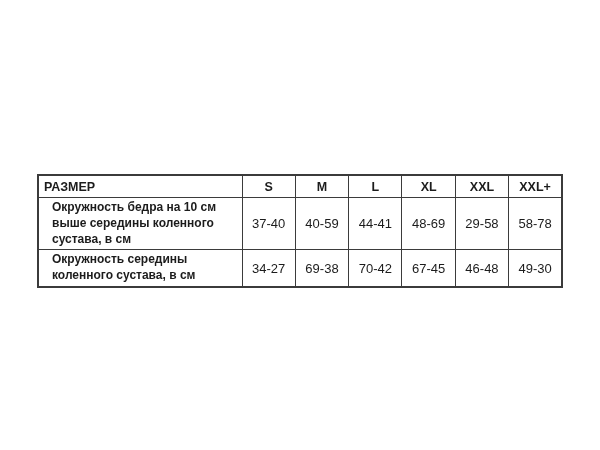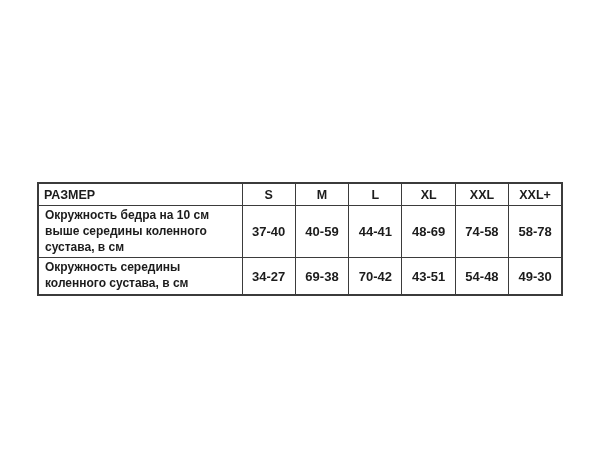--- a/index.html
+++ b/index.html
@@ -18,7 +18,7 @@
   table.size-table {
     position: absolute;
     left: 37px;
-    top: 182px;
+    top: 174px;
     width: 526px;
     border-collapse: collapse;
     table-layout: fixed;

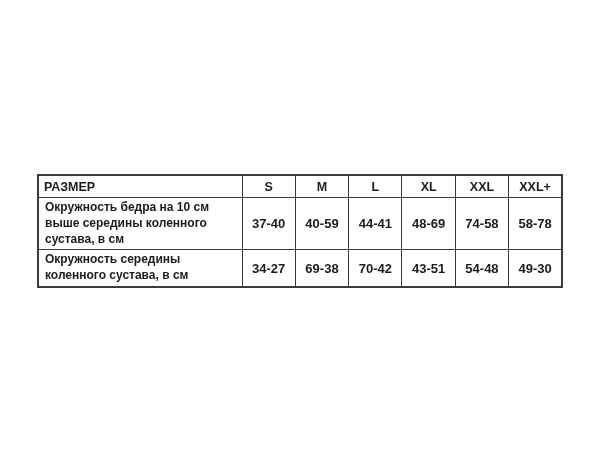--- a/index.html
+++ b/index.html
@@ -54,7 +54,7 @@
     text-align: left;
     vertical-align: middle;
     line-height: 1.32;
-    padding: 2px 6px;
+    padding: 2px 13px;
   }
   td.value-cell {
     height: 31px;

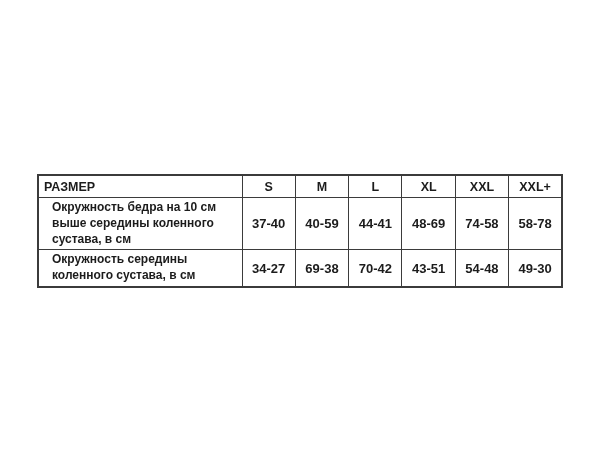--- a/index.html
+++ b/index.html
@@ -59,7 +59,7 @@
   td.value-cell {
     height: 31px;
     font-size: 13px;
-    font-weight: bold;
+    font-weight: normal;
     text-align: center;
     vertical-align: middle;
     padding: 0;

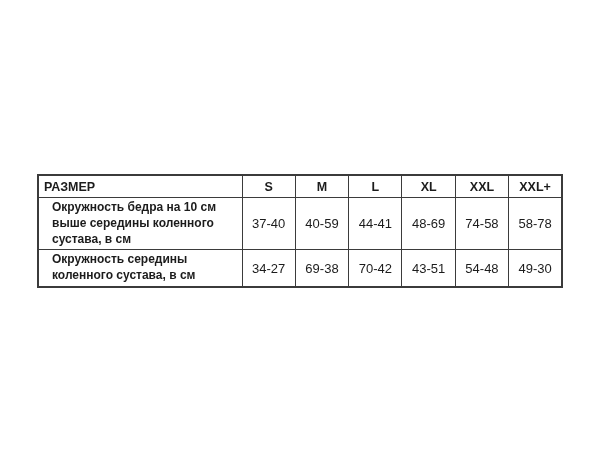--- a/index.html
+++ b/index.html
@@ -97,7 +97,7 @@
         <td class="value-cell">40-59</td>
         <td class="value-cell">44-41</td>
         <td class="value-cell">48-69</td>
-        <td class="value-cell">74-58</td>
+        <td class="value-cell">29-58</td>
         <td class="value-cell">58-78</td>
       </tr>
       <tr>

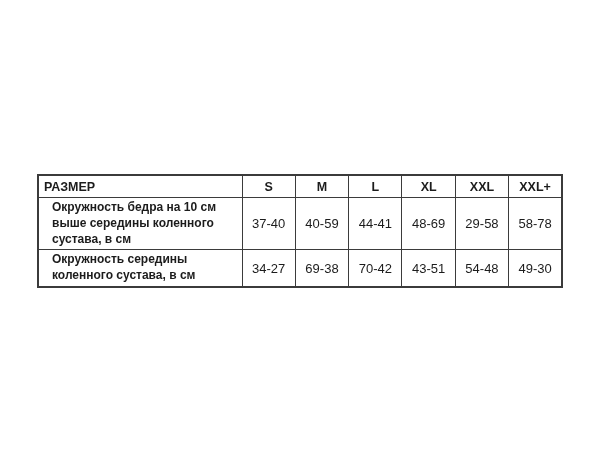--- a/index.html
+++ b/index.html
@@ -105,7 +105,7 @@
         <td class="value-cell">34-27</td>
         <td class="value-cell">69-38</td>
         <td class="value-cell">70-42</td>
-        <td class="value-cell">43-51</td>
+        <td class="value-cell">67-45</td>
         <td class="value-cell">54-48</td>
         <td class="value-cell">49-30</td>
       </tr>

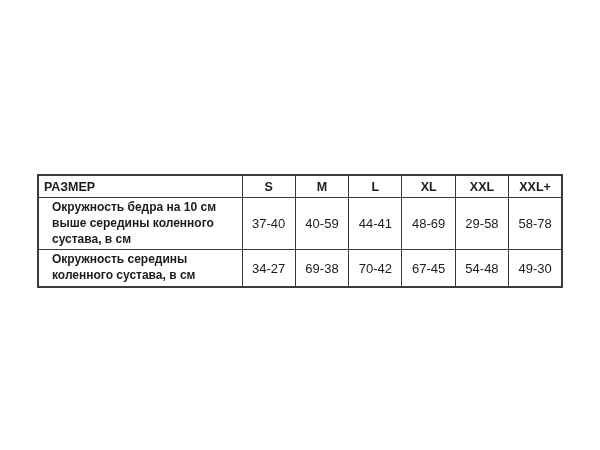--- a/index.html
+++ b/index.html
@@ -106,7 +106,7 @@
         <td class="value-cell">69-38</td>
         <td class="value-cell">70-42</td>
         <td class="value-cell">67-45</td>
-        <td class="value-cell">54-48</td>
+        <td class="value-cell">46-48</td>
         <td class="value-cell">49-30</td>
       </tr>
     </tbody>

